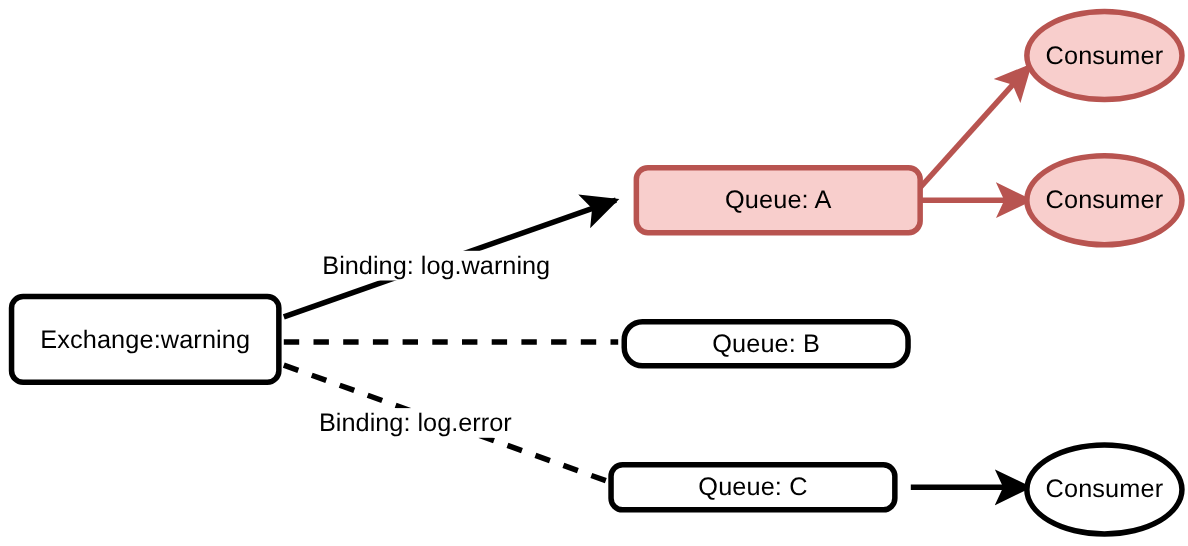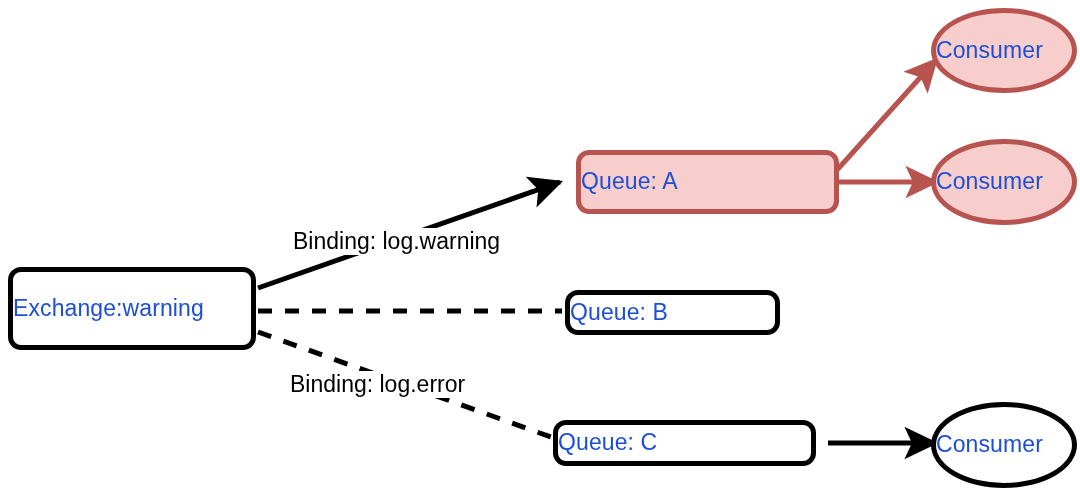--- a/index.html
+++ b/index.html
@@ -27,8 +27,9 @@
     box-sizing: border-box;
     display: flex;
     align-items: center;
+    justify-content: center;
     text-align: center;
-    color: #1d4ed8;
+    color: #000000;
     z-index: 3;
   }
   .node-box {

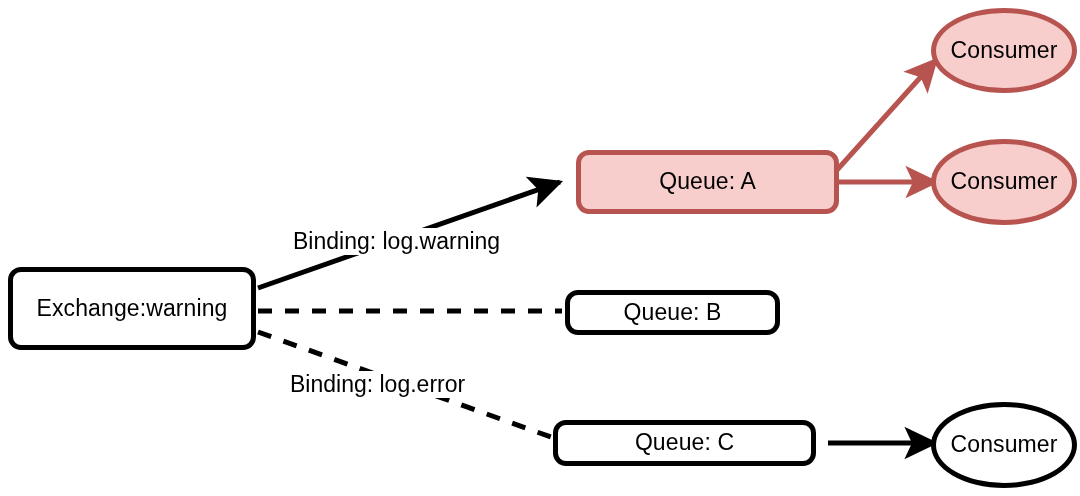--- a/index.html
+++ b/index.html
@@ -104,7 +104,7 @@
     <span class="node-label">Queue: A</span>
   </div>
 
-  <div class="node node-box" style="left:565px; top:290px; width:215px; height:45px;">
+  <div class="node node-box" style="left:565px; top:290px; width:263px; height:45px;border-radius:19px;">
     <span class="node-label">Queue: B</span>
   </div>
 

